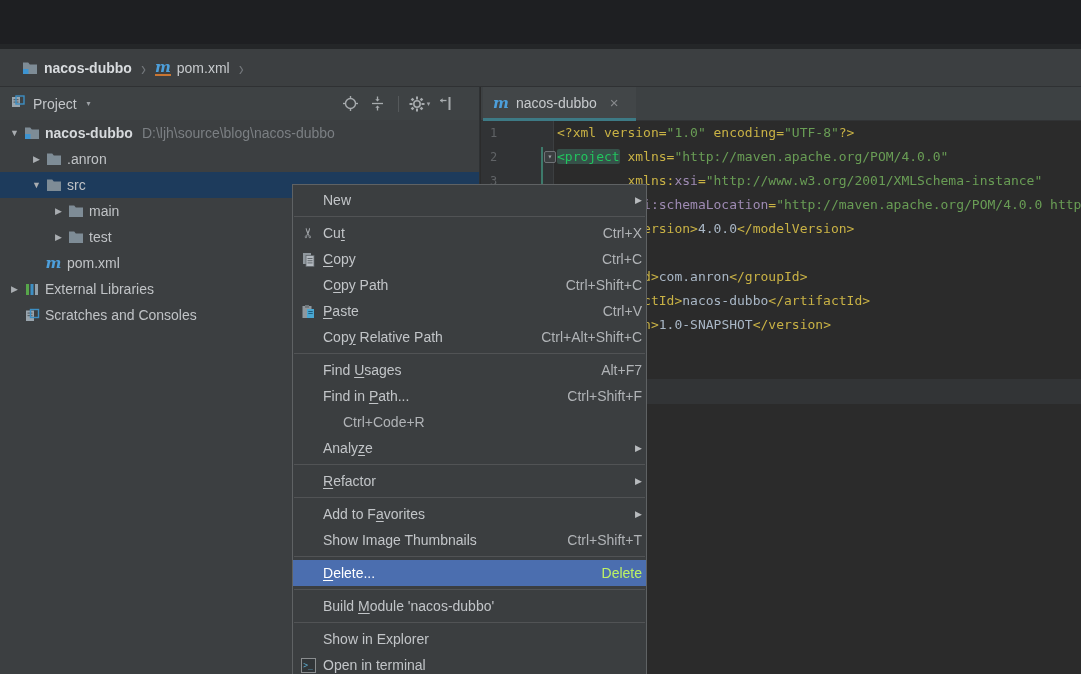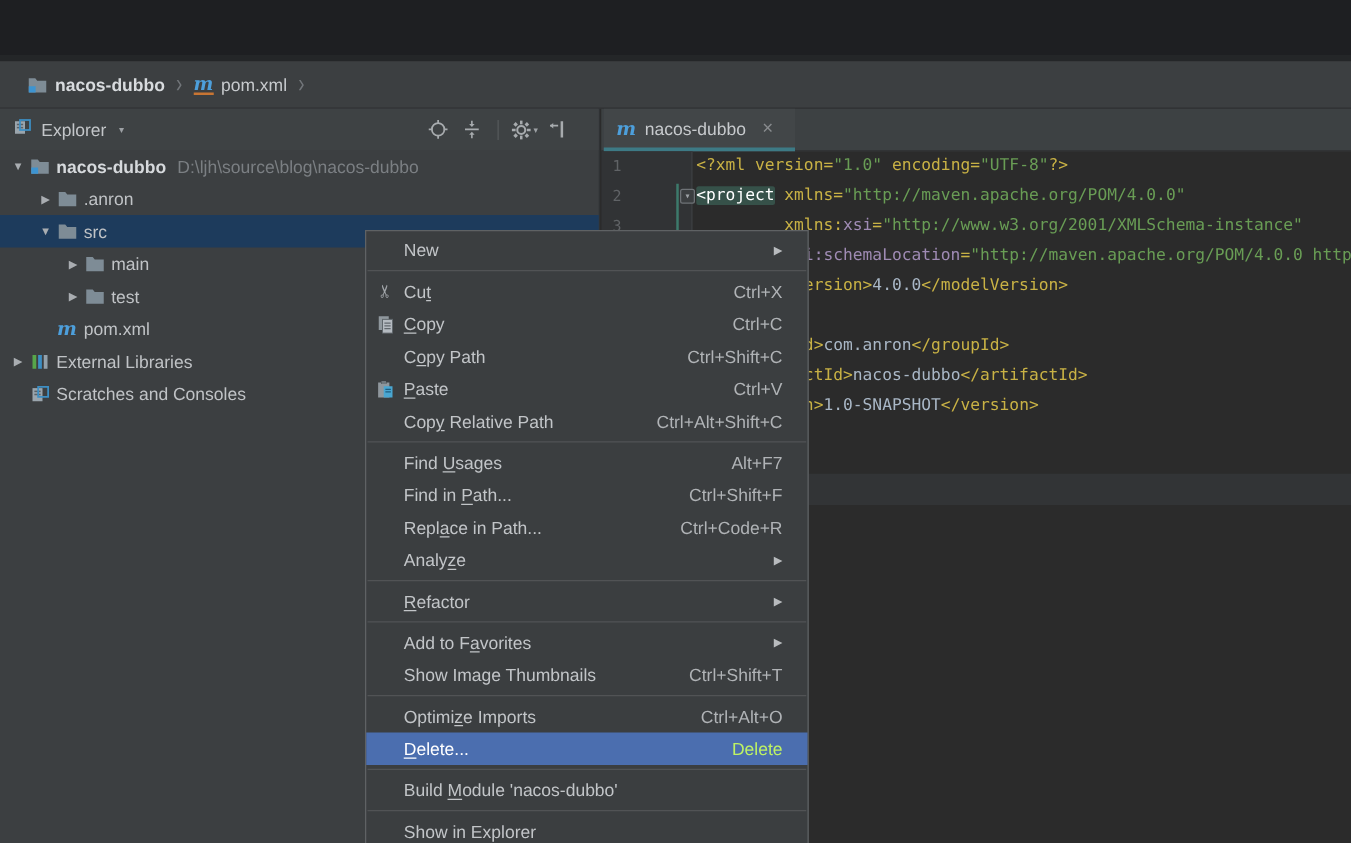--- a/index.html
+++ b/index.html
@@ -154,7 +154,7 @@
           <rect x="6" y="2" width="8" height="8" fill="none" stroke="#3d8fc4" stroke-width="1.4"></rect>
         </svg>
       </span>
-      <span class="ph-title">Explorer</span>
+      <span class="ph-title">Project</span>
       <span class="ph-caret">▾</span>
       <span class="ph-spacer"></span>
       <span class="ph-icons" id="ph-icons">

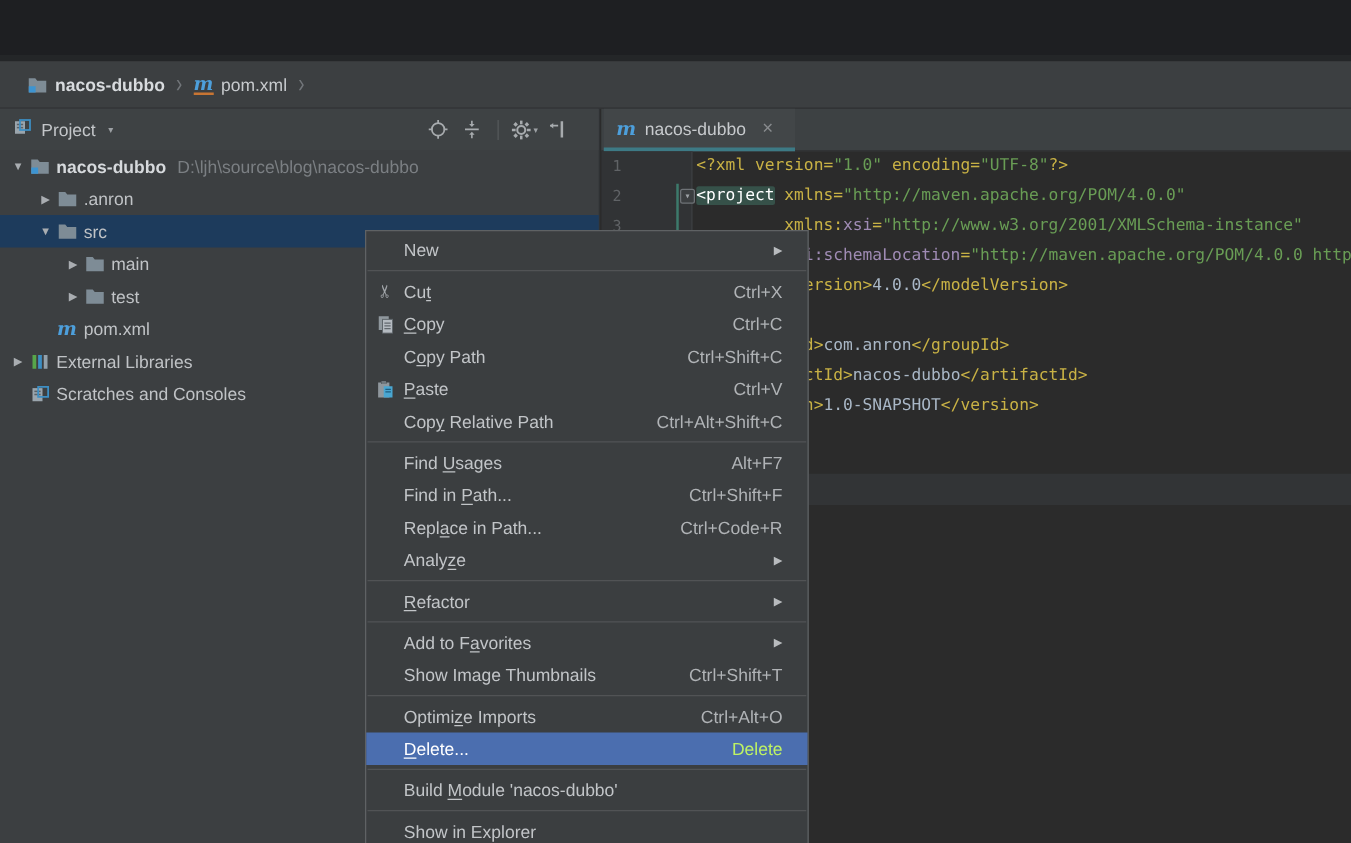--- a/index.html
+++ b/index.html
@@ -89,7 +89,7 @@
   .tok-s { color:#699d55; }
   .tok-n { color:#9f8bb4; }
   .tok-p { color:#a9b7c6; }
-  .tok-h { color:#ffffff; background:#365149; border-radius:2px; }
+  .tok-h { color:#22c55e; background:#365149; border-radius:2px; }
   
   .context-menu {
     position:absolute; left:292px; top:140px; width:355px;

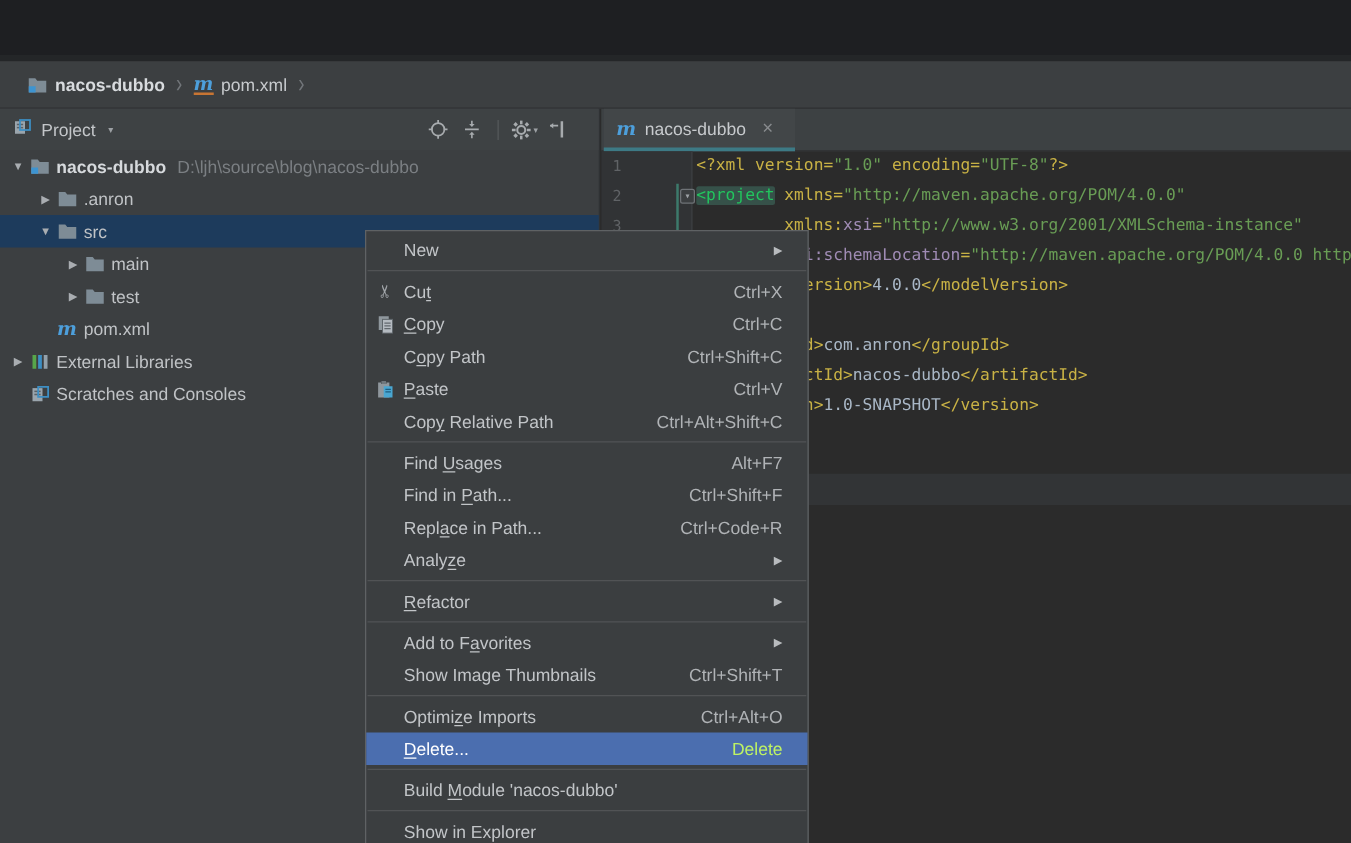--- a/index.html
+++ b/index.html
@@ -98,7 +98,7 @@
   }
   .menu-item {
     height:26px; display:flex; align-items:center; cursor:pointer;
-    padding-right:20px; position:relative;
+    padding-right:4px; position:relative;
   }
   .menu-item .mi-icon { width:30px; flex:0 0 30px; display:inline-flex; justify-content:center; align-items:center; }
   .menu-item .mi-label { flex:1; color:#c2c5c8; }

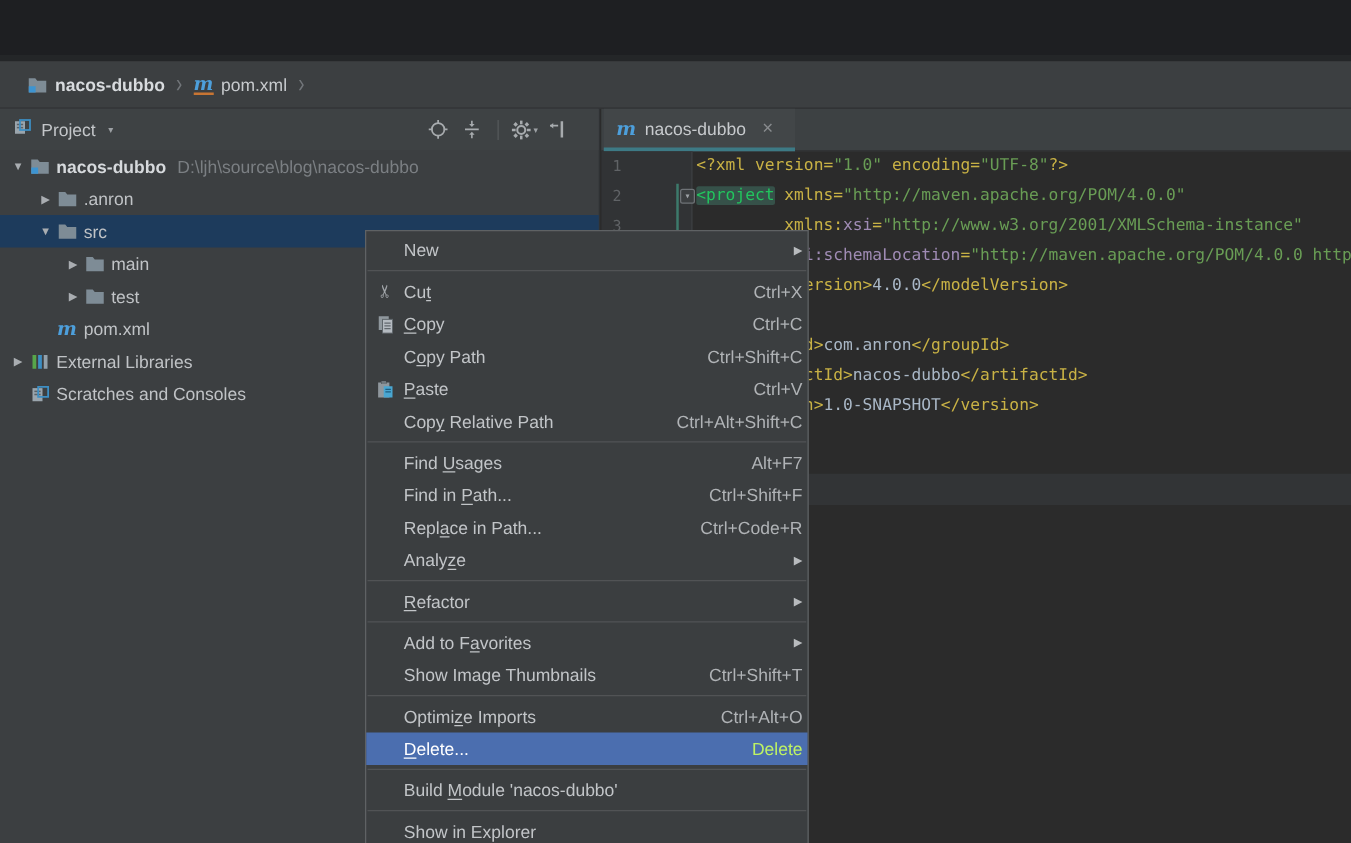--- a/index.html
+++ b/index.html
@@ -376,7 +376,6 @@
       </div>
       <div class="menu-item">
         <span class="mi-icon"></span>
-        <span class="mi-label">Repl<u>a</u>ce in Path...</span>
         <span class="mi-shortcut">Ctrl+Code+R</span>
       </div>
       <div class="menu-item">

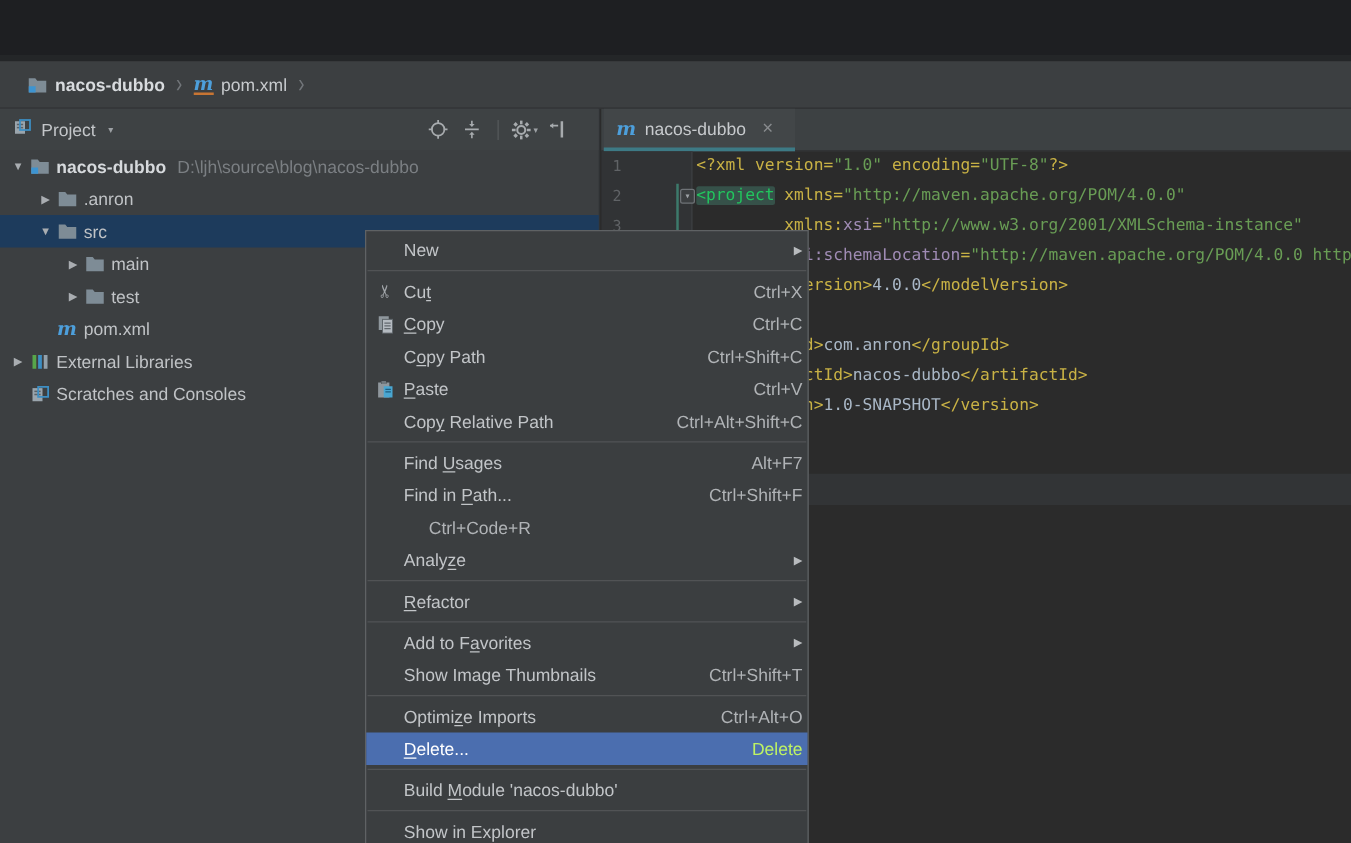--- a/index.html
+++ b/index.html
@@ -401,11 +401,6 @@
         <span class="mi-shortcut">Ctrl+Shift+T</span>
       </div>
       <div class="menu-sep"></div>
-      <div class="menu-item">
-        <span class="mi-icon"></span>
-        <span class="mi-label">Optimi<u>z</u>e Imports</span>
-        <span class="mi-shortcut">Ctrl+Alt+O</span>
-      </div>
       <div class="menu-item selected">
         <span class="mi-icon"></span>
         <span class="mi-label"><u>D</u>elete...</span>

